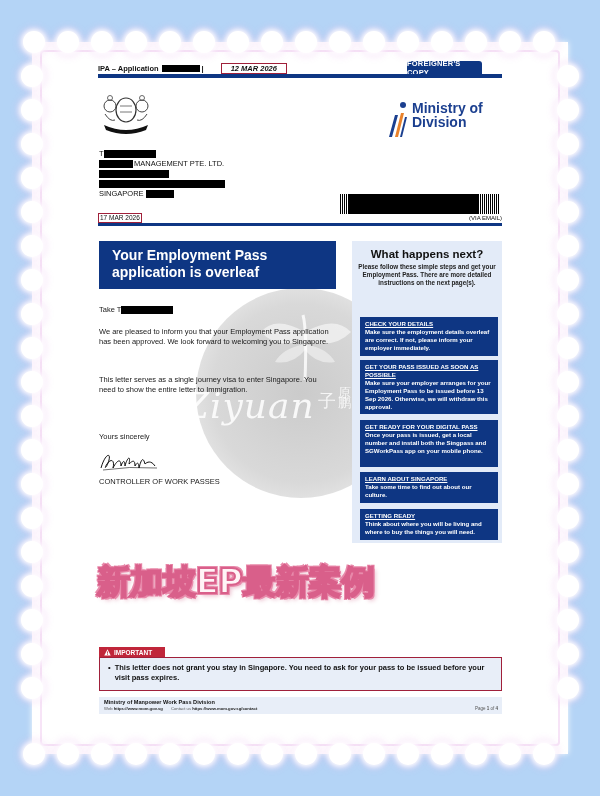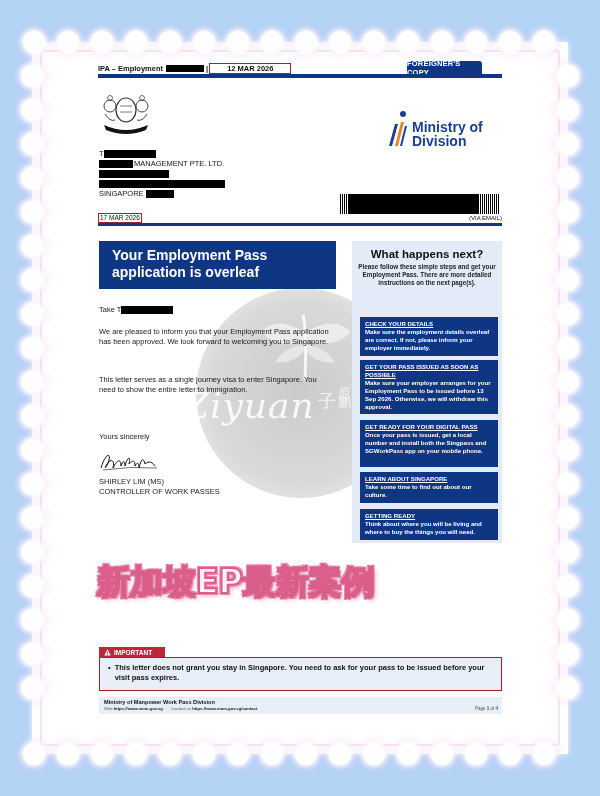--- a/index.html
+++ b/index.html
@@ -235,7 +235,7 @@
 <div class="doc">
 
   <div class="top-line">
-    <span>IPA – Employment</span>
+    <span>IPA – Application</span>
     <span class="redact"></span>|
     <span class="date-box">12 MAR 2026</span>
   </div>

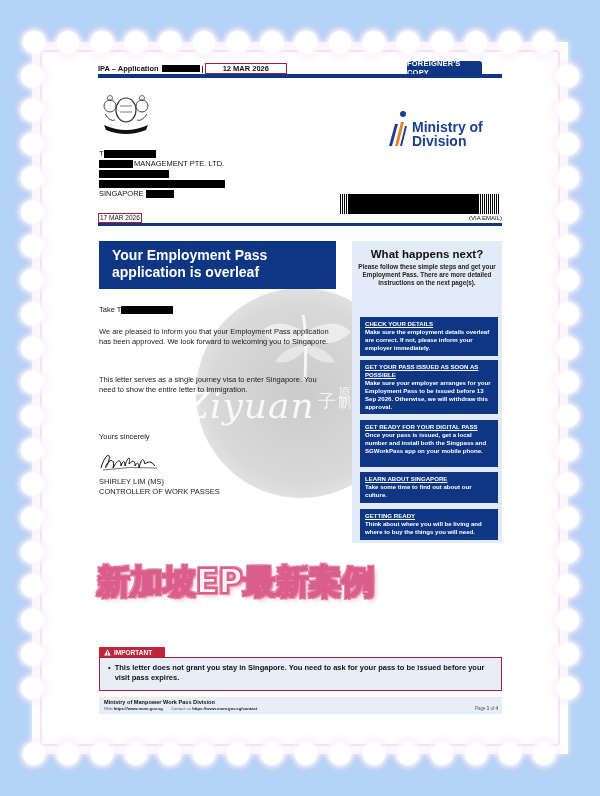--- a/index.html
+++ b/index.html
@@ -39,7 +39,7 @@
       display: flex; align-items: center;
     }
     .top-line .redact { display:inline-block; background:#000; width:38px; height:7px; margin:0 2px 0 3px; }
-    .top-line .date-box { border: 1px solid #a0203a; padding: 0 17px; margin-left: 1px; }
+    .top-line .date-box { border: 1px solid #a0203a; padding: 0 9px; margin-left: 17px; font-style: italic; }
     .copy-tab {
       position: absolute; left: 407px; top: 61px; width: 75px; height: 13px;
       background: #0e3683; color: #fff; font-size: 7.5px; font-weight: bold;

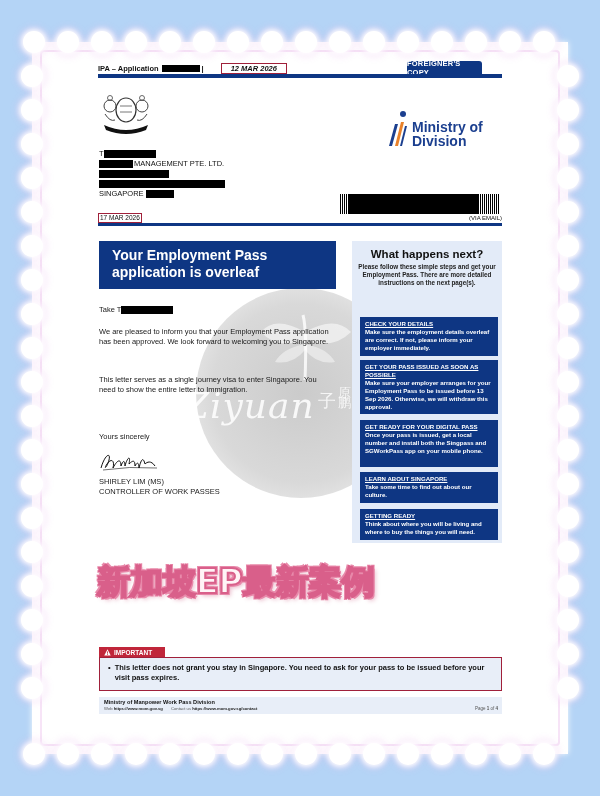--- a/index.html
+++ b/index.html
@@ -52,8 +52,8 @@
       position: absolute; left: 100px; top: 92px; width: 52px; height: 42px;
     }
     .mom-logo {
-      position: absolute; left: 386px; top: 108px; width: 105px; height: 40px;
-      display: flex; align-items: flex-end;
+      position: absolute; left: 386px; top: 101px; width: 105px; height: 40px;
+      display: flex; align-items: flex-start;
     }
     .mom-mark { width: 22px; height: 38px; margin-right: 4px; }
     .mom-text { font-size: 14px; font-weight: bold; color: #1b3f8f; line-height: 14px; }

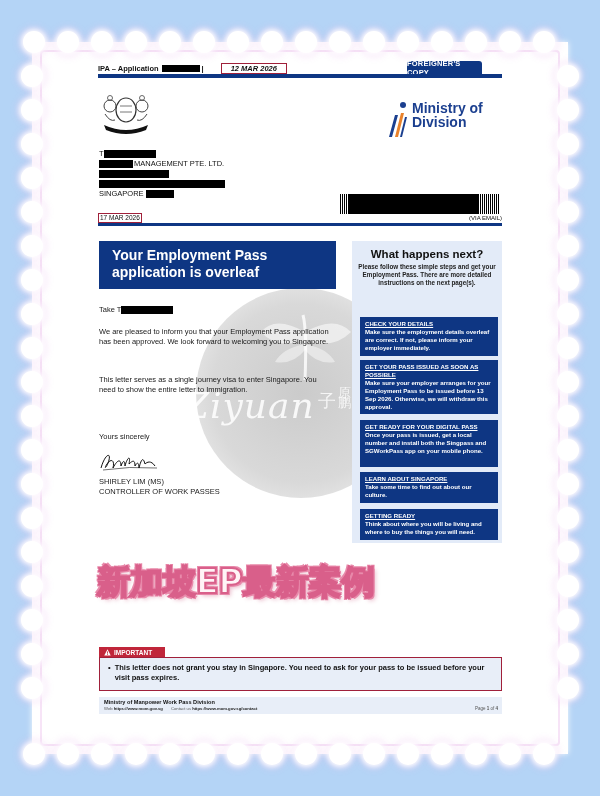--- a/index.html
+++ b/index.html
@@ -327,7 +327,6 @@
   </svg>
 
   <div class="body-text signer">
-    <div>SHIRLEY LIM (MS)</div>
     <div>CONTROLLER OF WORK PASSES</div>
   </div>
 

